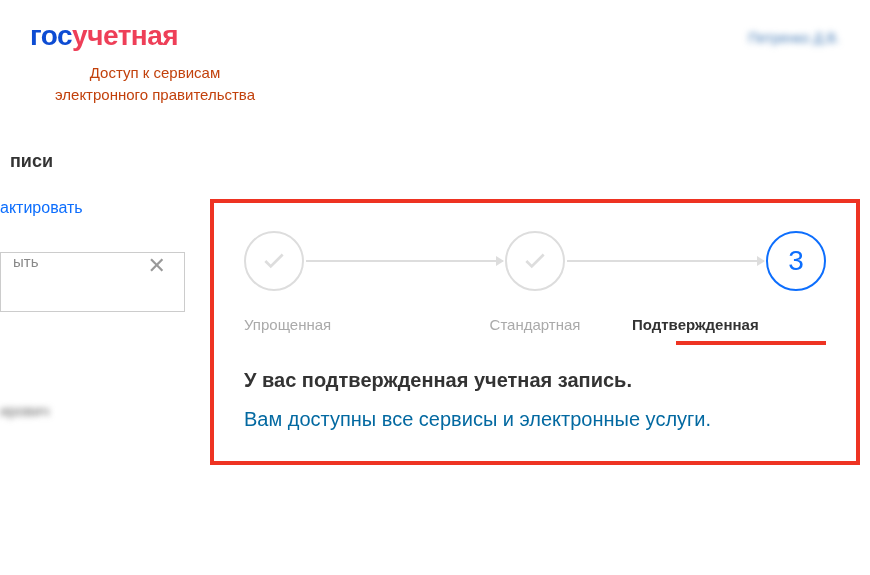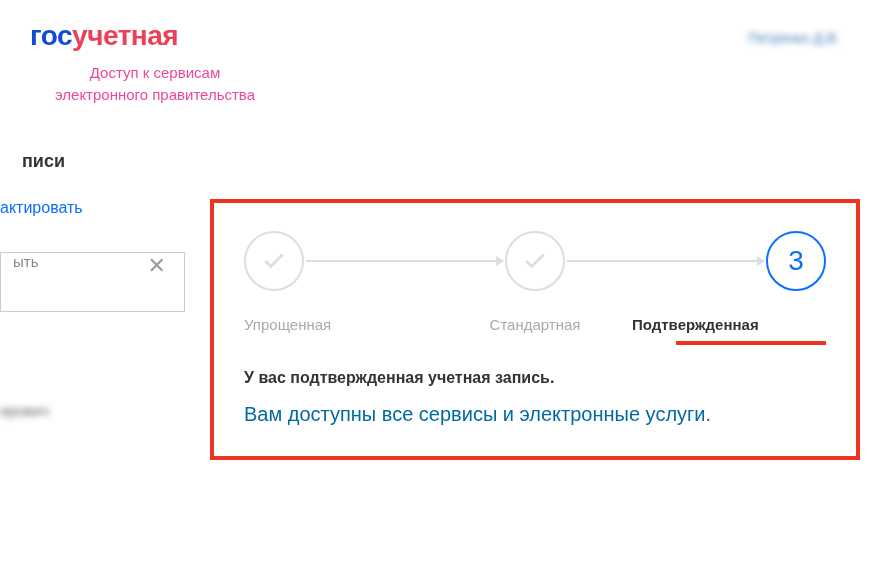--- a/index.html
+++ b/index.html
@@ -22,7 +22,7 @@
     .logo .blue { color: #0d4cd3; }
     .logo .red { color: #ee3f58; }
     .tagline {
-      color: #ec4899;
+      color: #c2410c;
       font-size: 15px;
       margin-top: 10px;
       line-height: 1.45;

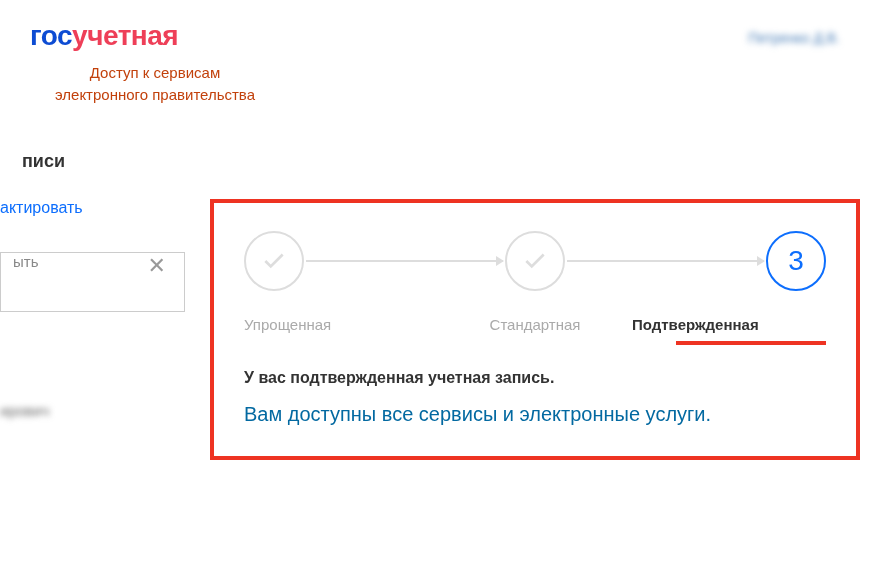--- a/index.html
+++ b/index.html
@@ -41,7 +41,7 @@
       font-size: 18px;
       font-weight: bold;
       color: #333;
-      margin: 25px 0 0 16px;
+      margin: 25px 0 0 4px;
       padding-left: 6px;
     }
     .main-area {

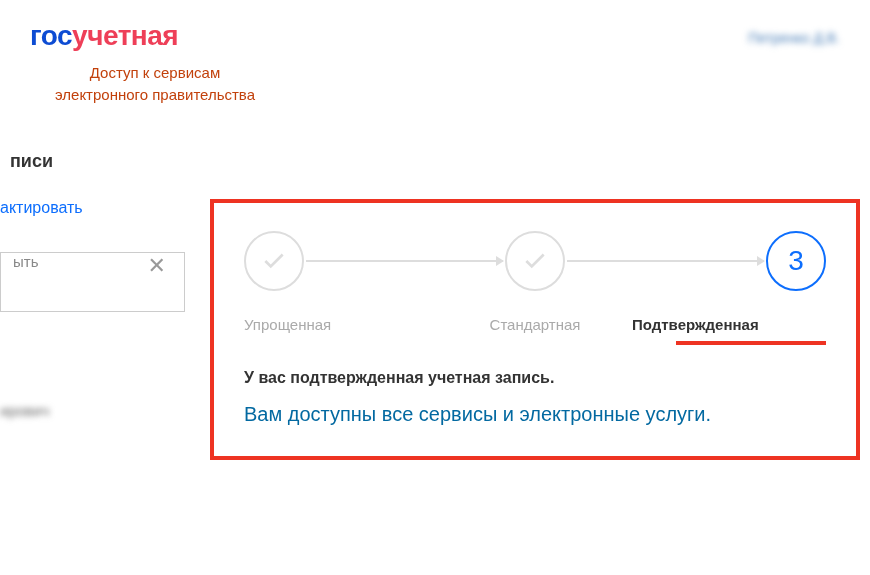--- a/index.html
+++ b/index.html
@@ -151,7 +151,7 @@
       margin-bottom: 24px;
     }
     .status-title {
-      font-size: 16px;
+      font-size: 20px;
       font-weight: bold;
       color: #333;
       margin-bottom: 16px;

